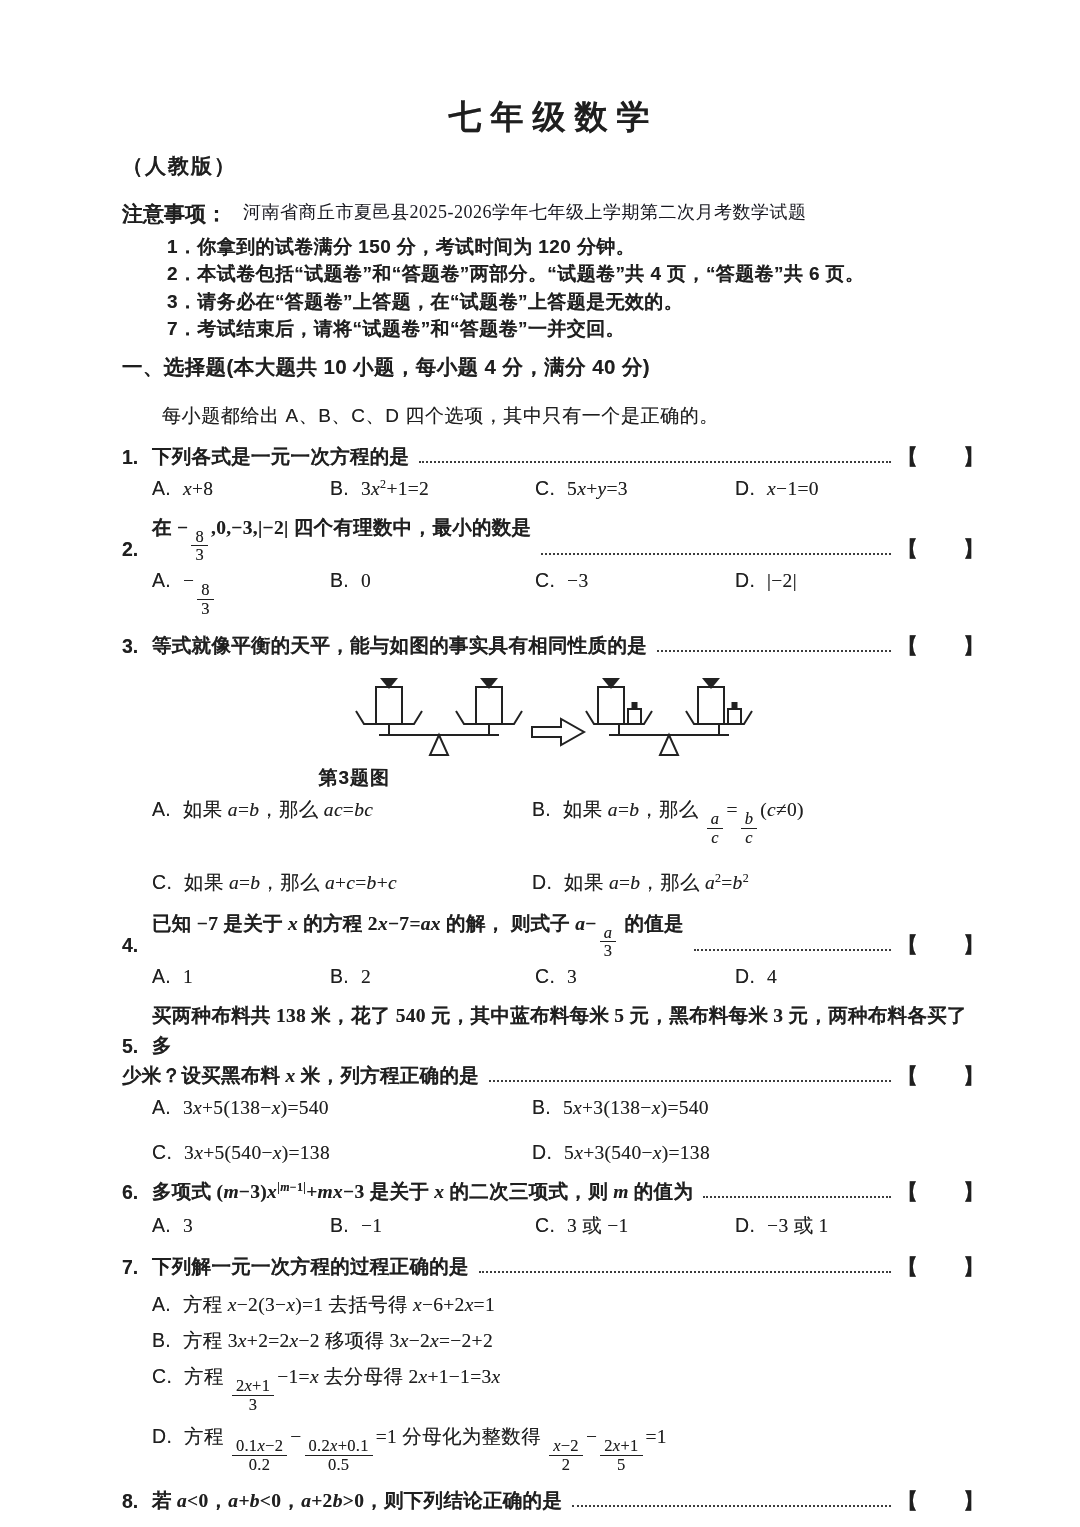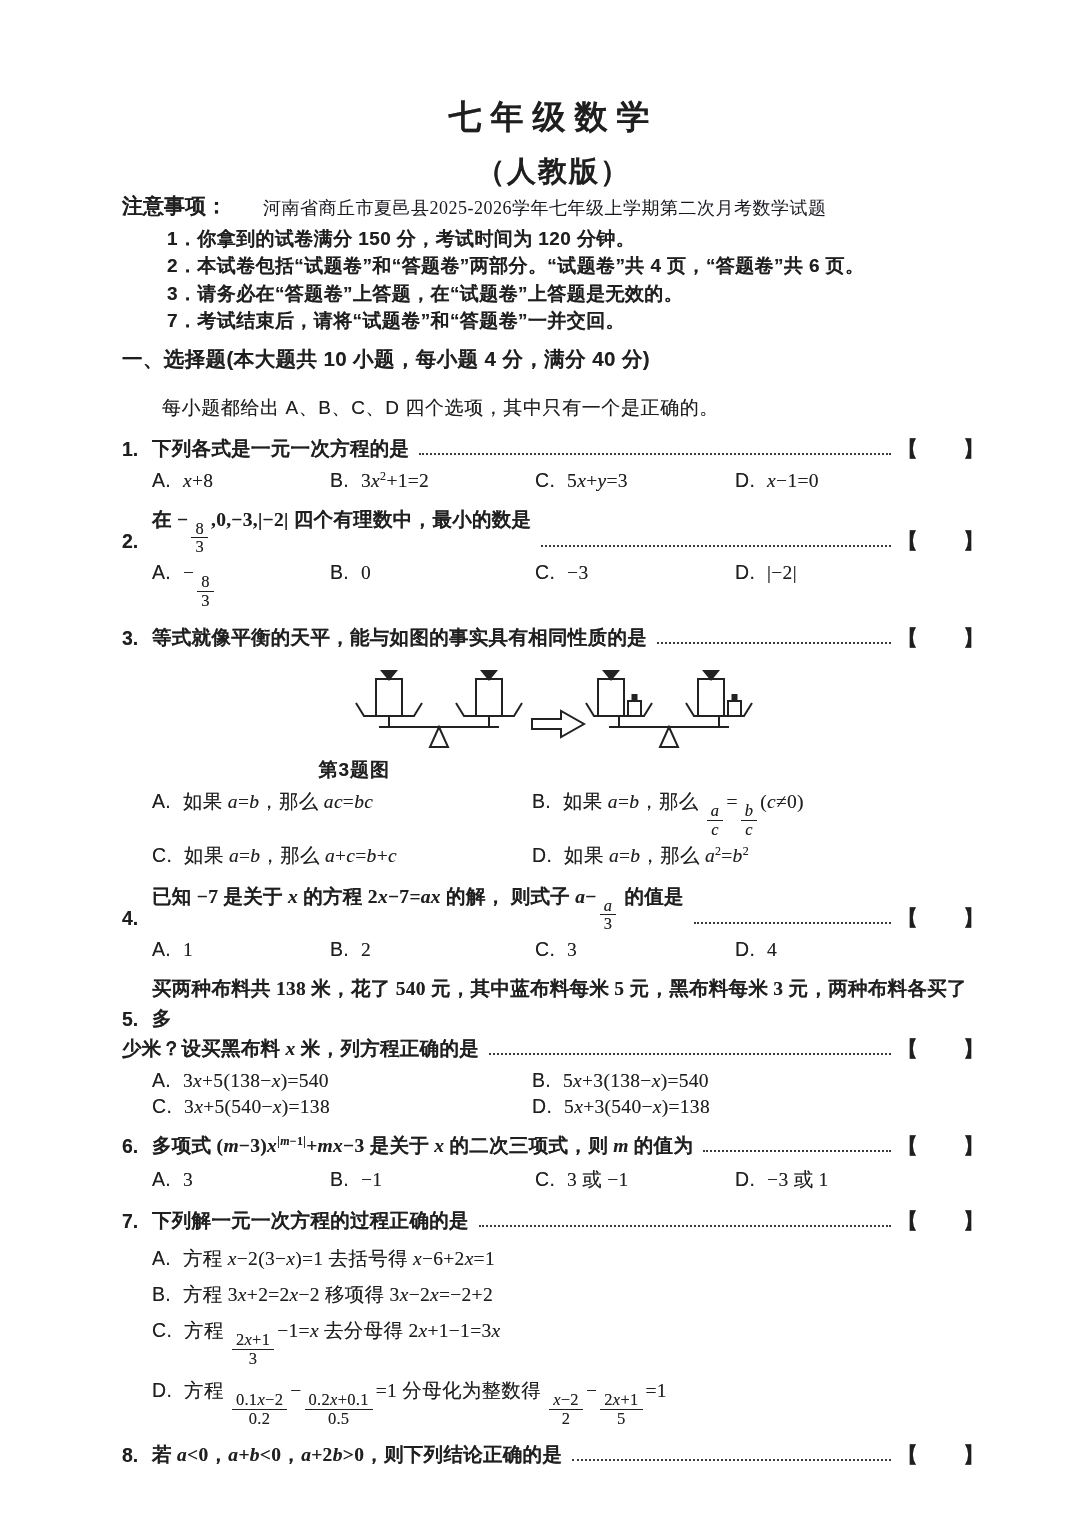--- a/index.html
+++ b/index.html
@@ -26,7 +26,7 @@
     font-family:"Liberation Serif",serif;
   }
   .page-subtitle{
-    text-align:center;font-size:29px;font-weight:700;
+    font-size:21px;font-weight:700;
     letter-spacing:2px;margin:17px 0 0;
     font-family:"Liberation Serif",serif;
   }

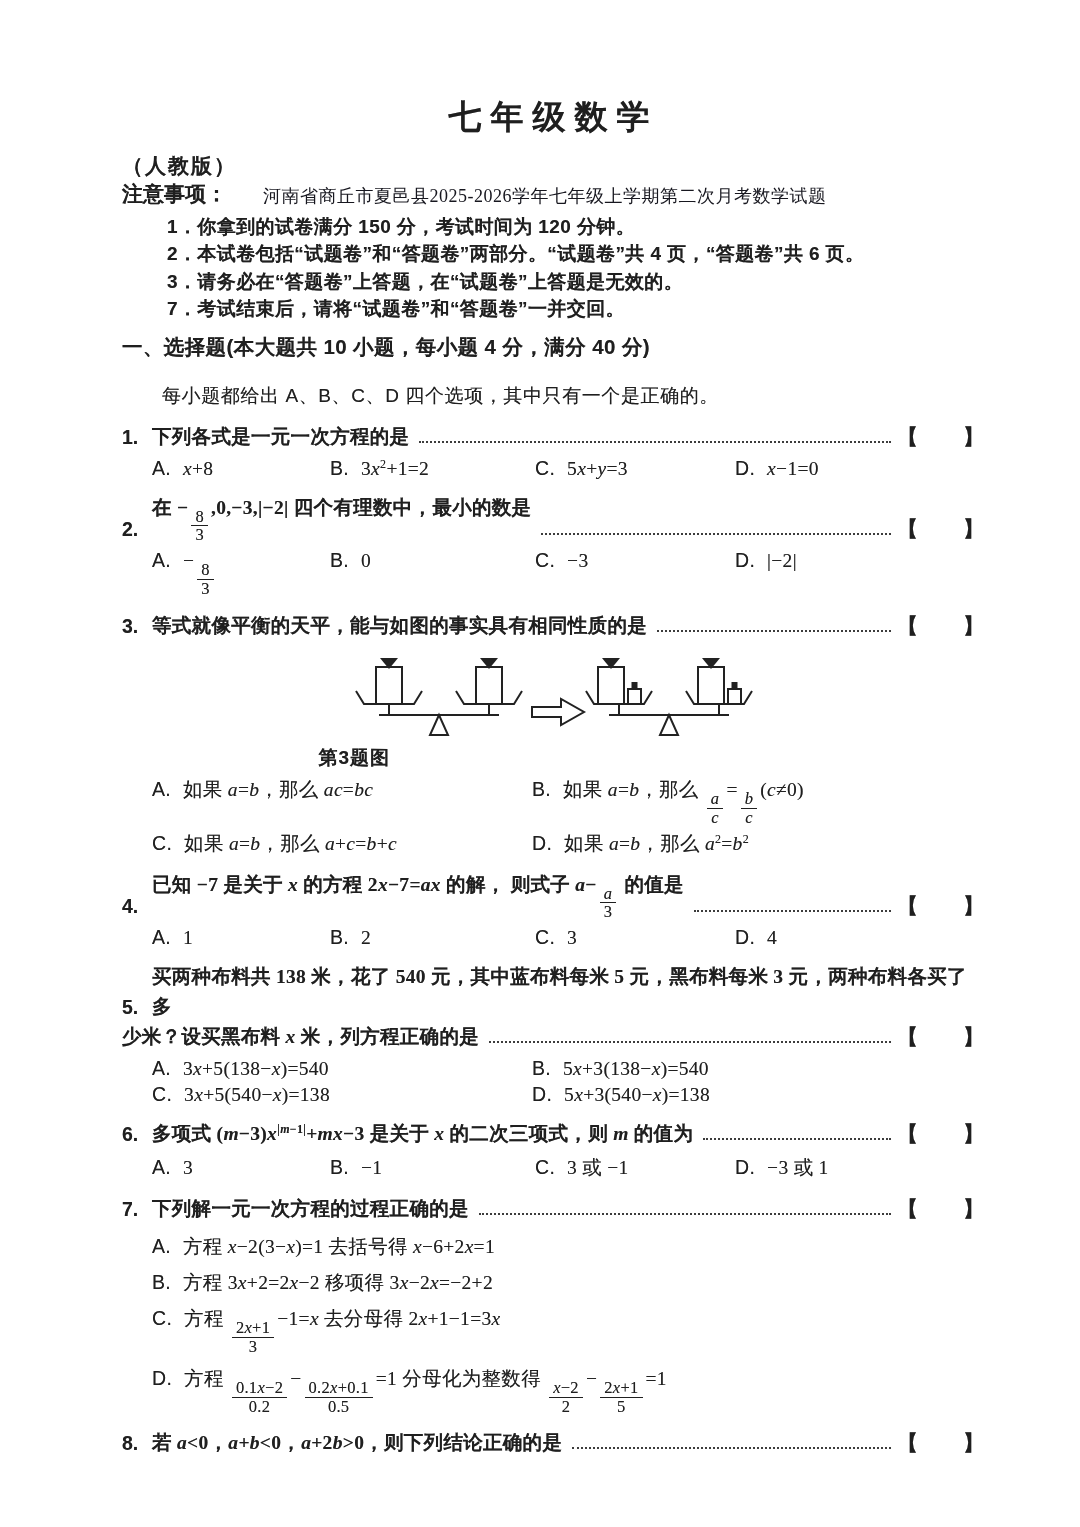--- a/index.html
+++ b/index.html
@@ -30,7 +30,7 @@
     letter-spacing:2px;margin:17px 0 0;
     font-family:"Liberation Serif",serif;
   }
-  .notice-row{display:flex;align-items:flex-end;gap:20px;}
+  .notice-row{display:flex;align-items:flex-start;margin-top:20px;}
   .notice-label{font-size:21px;font-weight:800;flex:none;}
   .overlay-title{
     font-size:18px;color:var(--overlay);margin-left:16px;

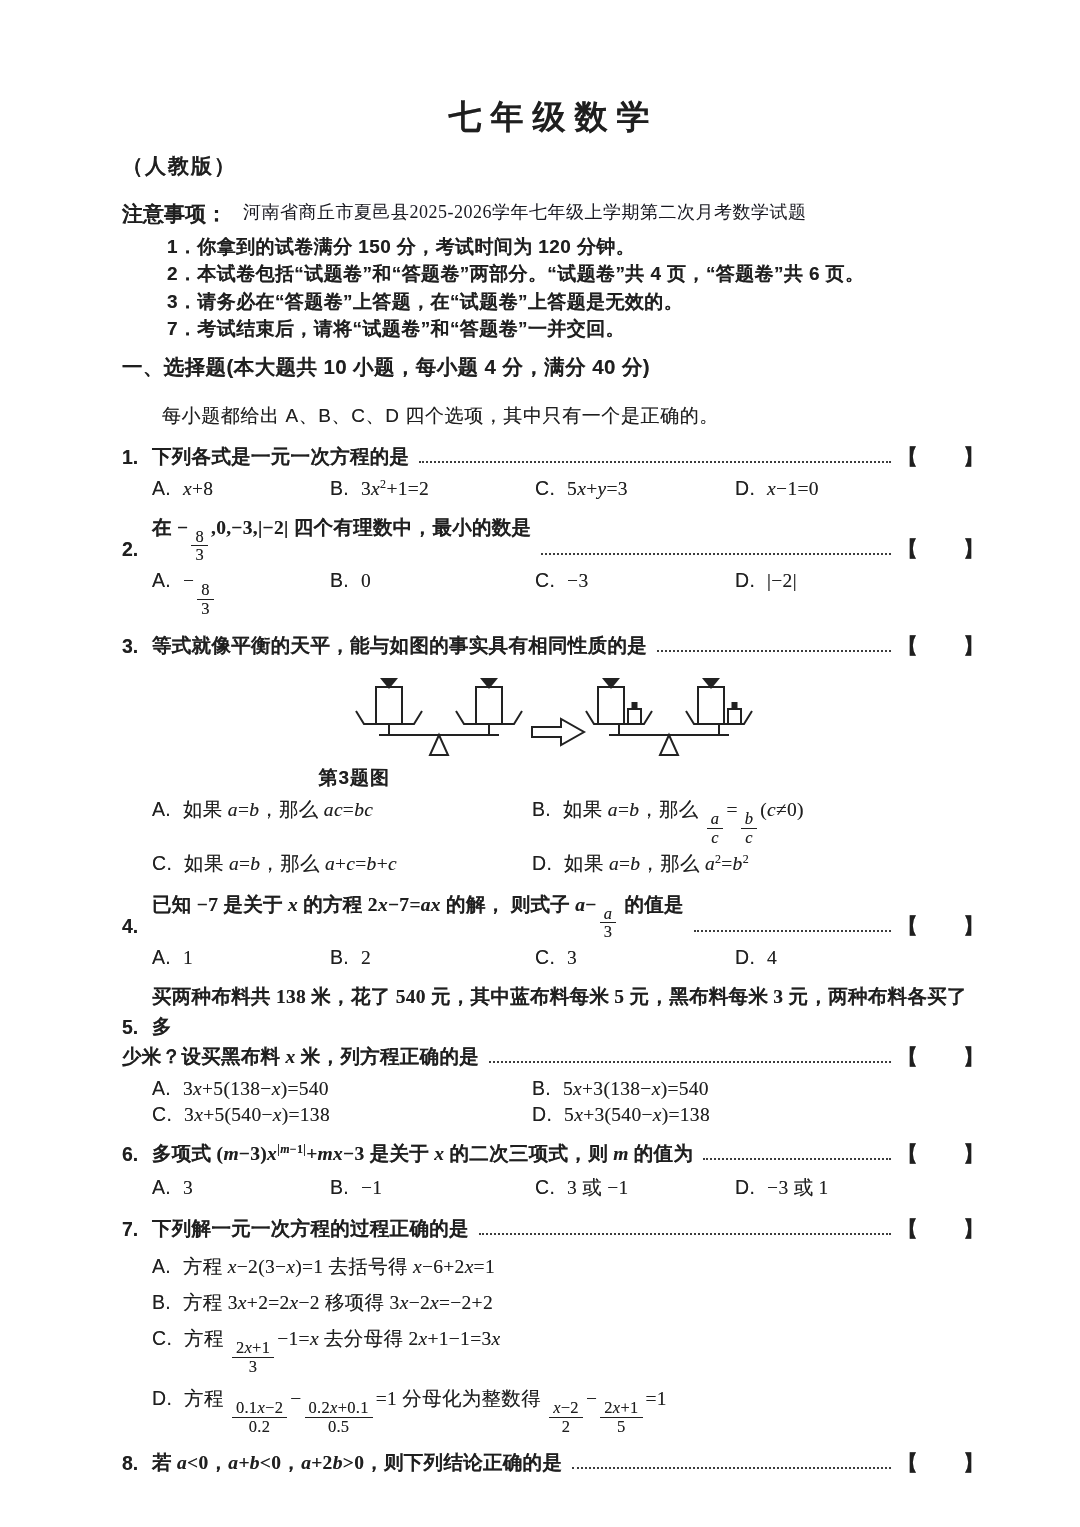--- a/index.html
+++ b/index.html
@@ -76,7 +76,7 @@
   
   .opts{padding-left:30px;margin-top:5px;font-size:19.5px;letter-spacing:.3px;}
   .opts.grid4{display:grid;grid-template-columns:178px 205px 200px 1fr;align-items:baseline;}
-  .opts.grid2{display:grid;grid-template-columns:380px 1fr;align-items:baseline;row-gap:3px;}
+  .opts.grid2{display:grid;grid-template-columns:380px 1fr;align-items:baseline;row-gap:22px;}
   .opts.rows .opt{display:block;margin-top:9px;}
   .optlabel{font-weight:500;margin-right:12px;font-family:"Liberation Sans",sans-serif;}
   

